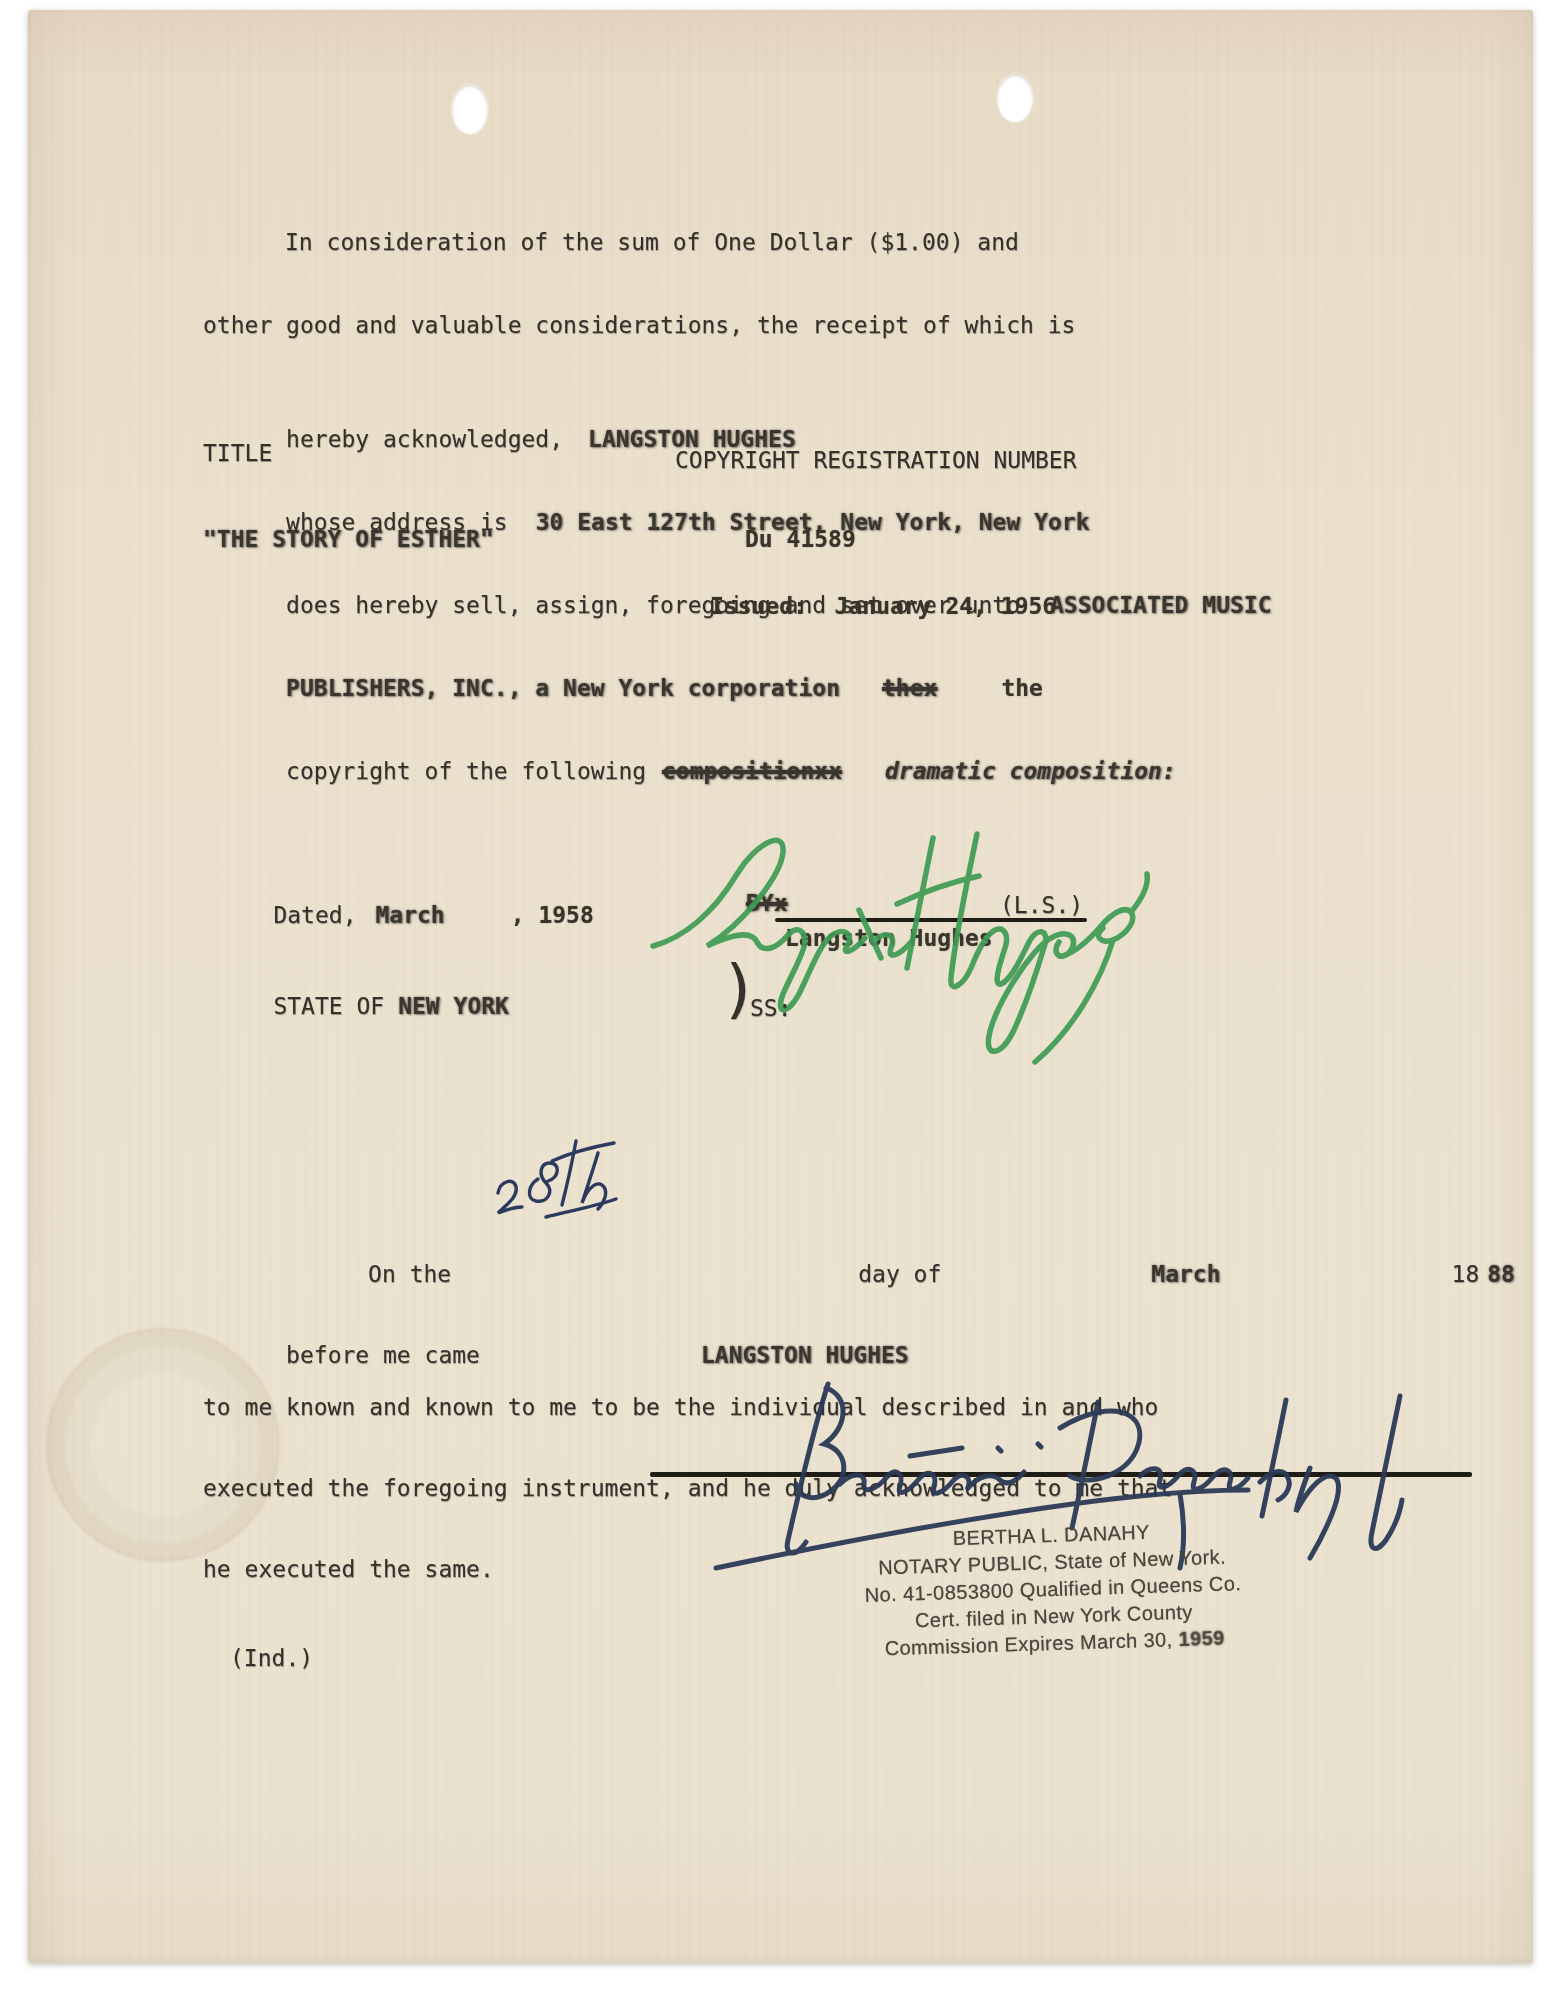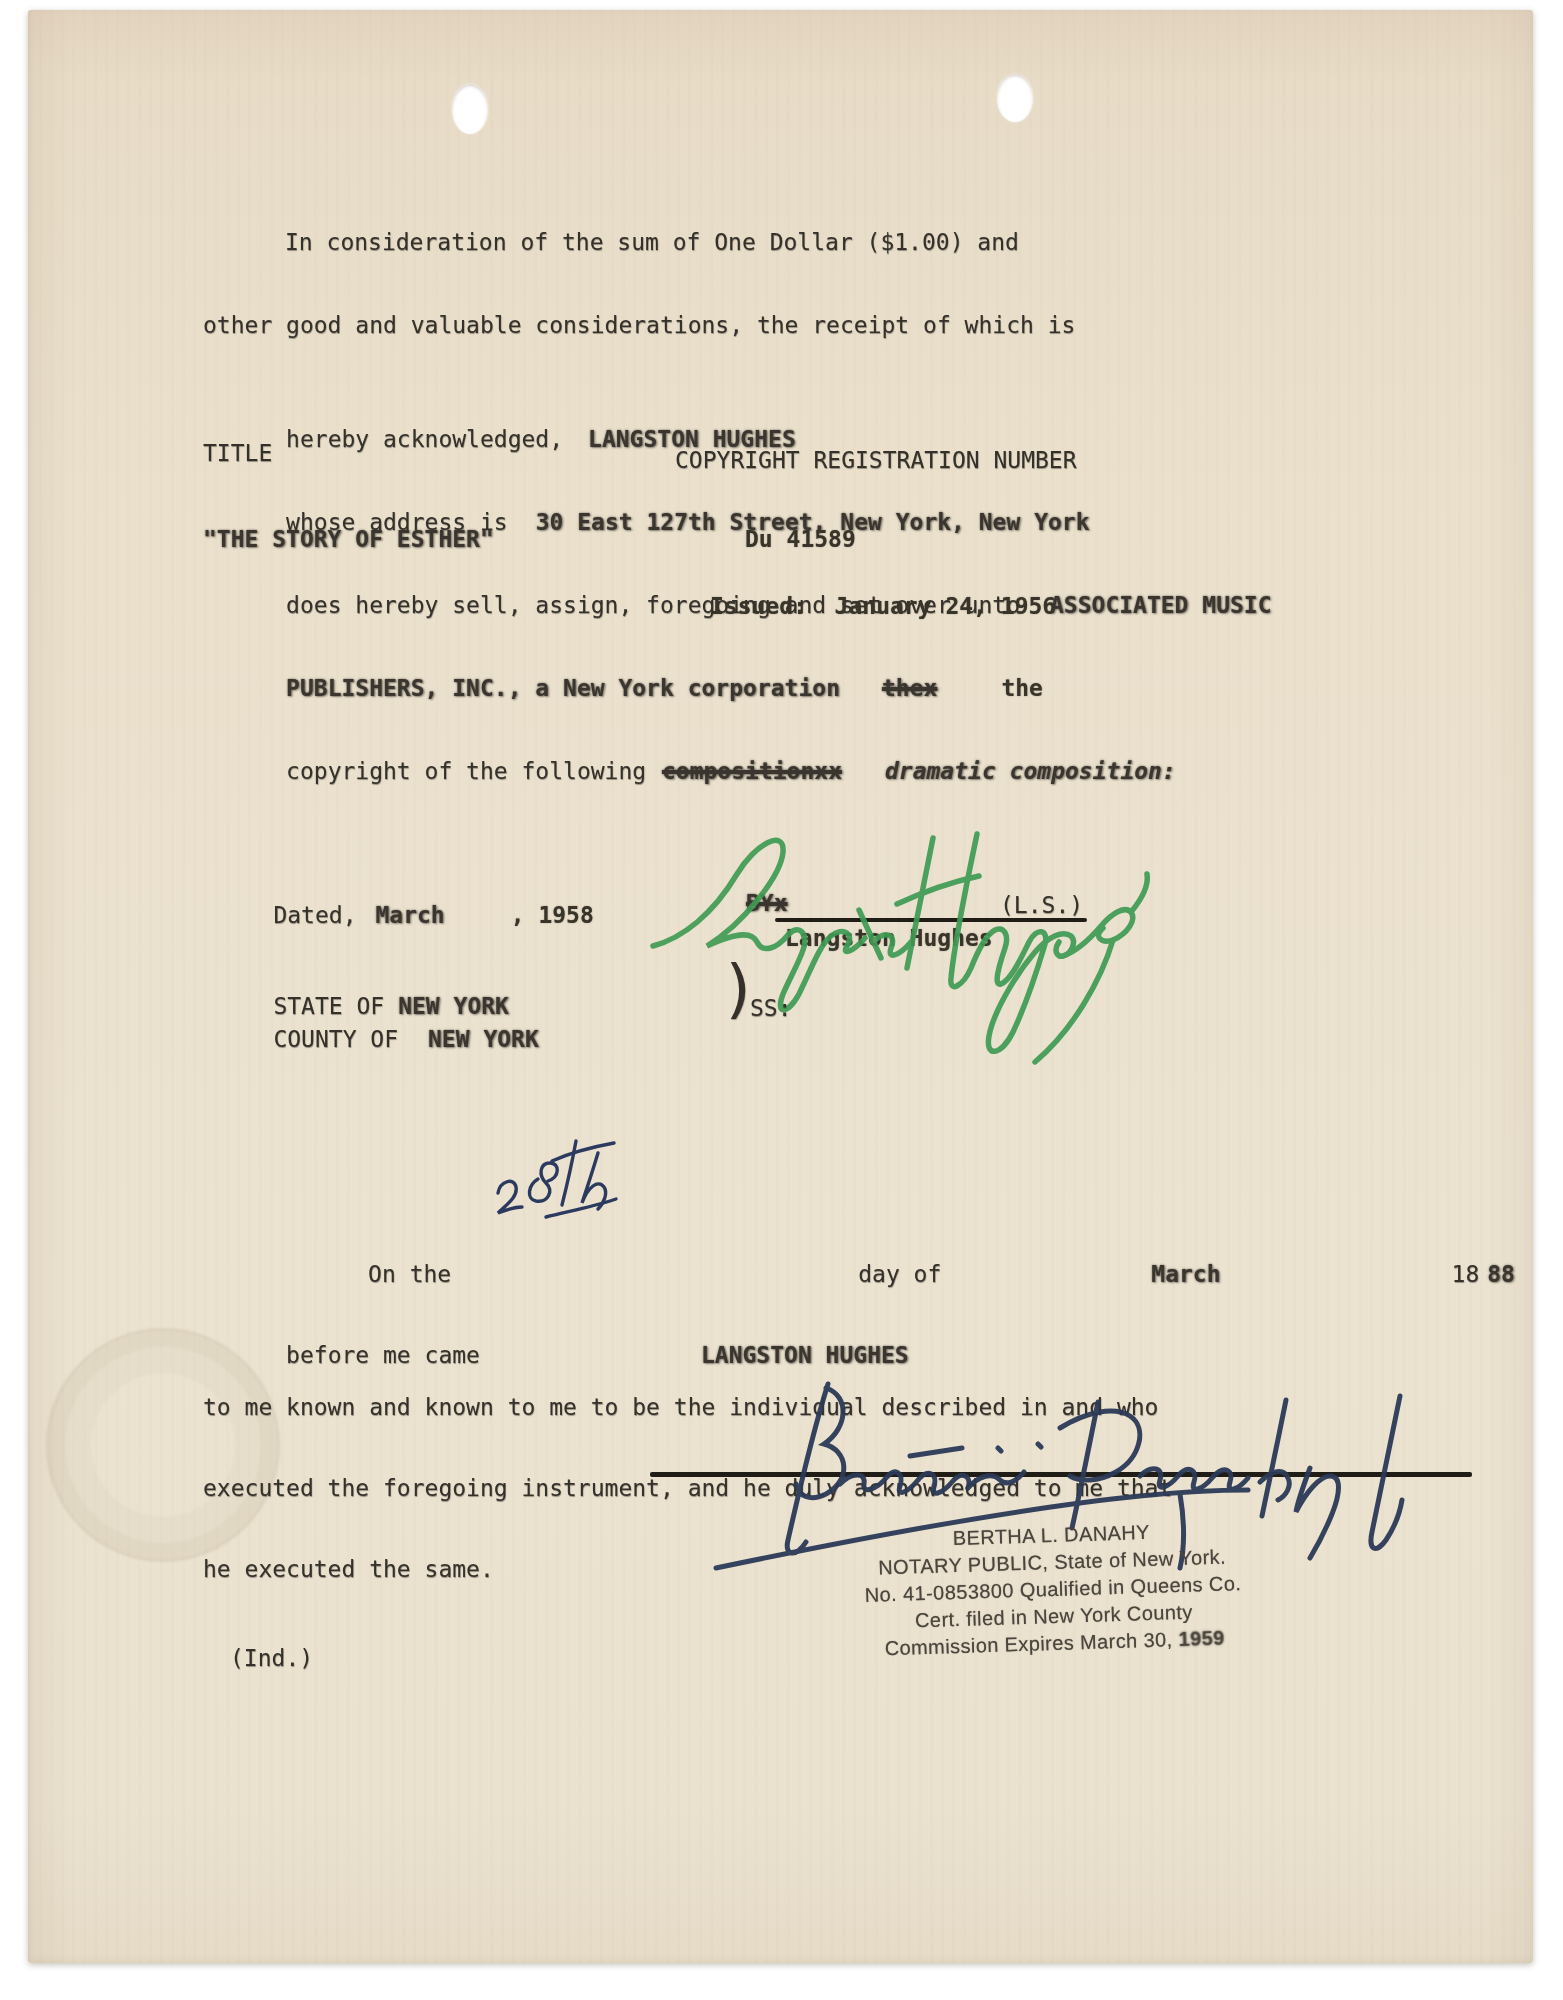--- a/index.html
+++ b/index.html
@@ -120,9 +120,6 @@
   <div class="abs tw" style="left:190px;top:957px;">
     <span>STATE OF</span><span class="hv" style="margin-left:14px;">NEW YORK</span>
   </div>
-  <div class="abs tw" style="left:190px;top:990px;">
-    <span>COUNTY OF</span><span class="hv" style="margin-left:30px;">NEW YORK</span>
-  </div>
   <div class="abs tw brace" style="left:692px;top:942px;">)</div>
   <div class="abs tw" style="left:722px;top:985px;">SS:</div>
 

